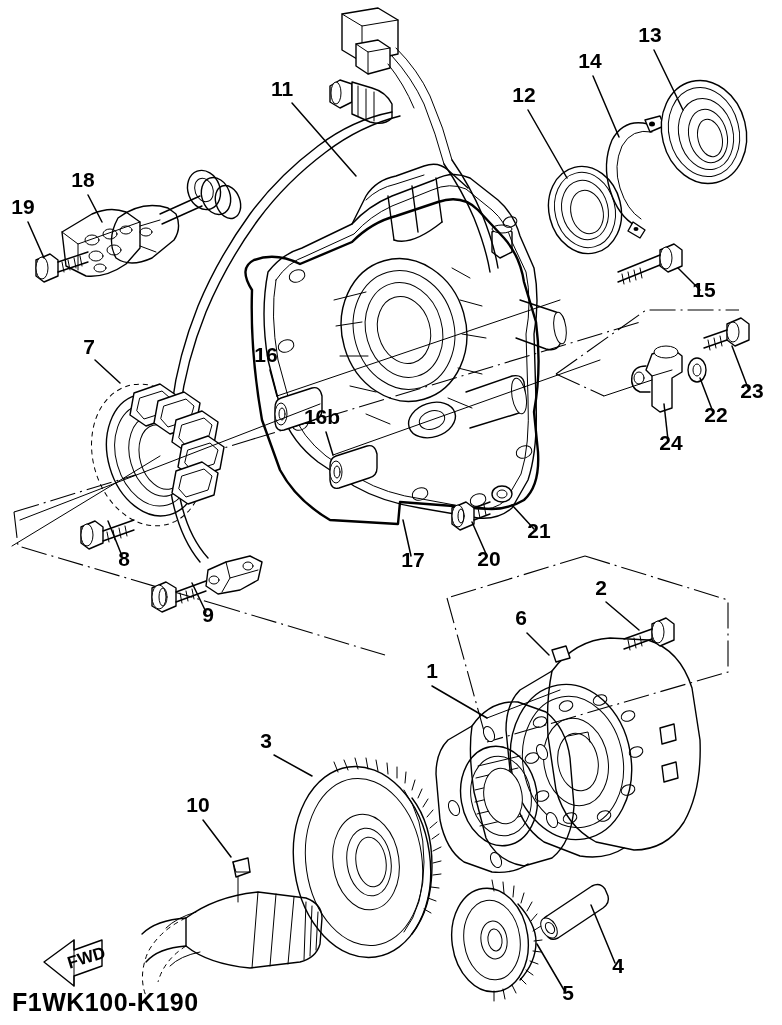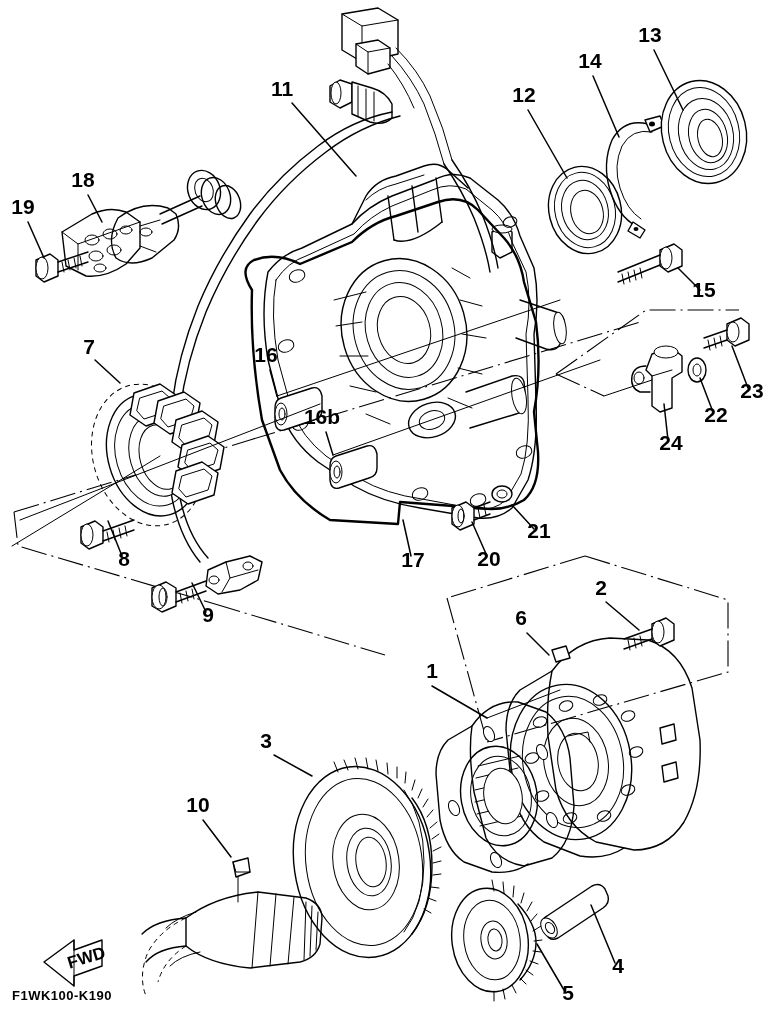--- a/index.html
+++ b/index.html
@@ -20,7 +20,7 @@
   .callout{font-family:"Liberation Sans",sans-serif;font-size:21px;font-weight:700;
            fill:#000;stroke:none;}
   .footer-txt{position:absolute;font-family:"Liberation Sans",sans-serif;
-           font-size:13px;font-weight:700;letter-spacing:.5px;color:#000;}
+           font-size:25px;font-weight:700;letter-spacing:.5px;color:#000;}
   .fwd-txt{font-family:"Liberation Sans",sans-serif;font-size:17px;font-weight:700;fill:#000;}
 </style>
 </head>

